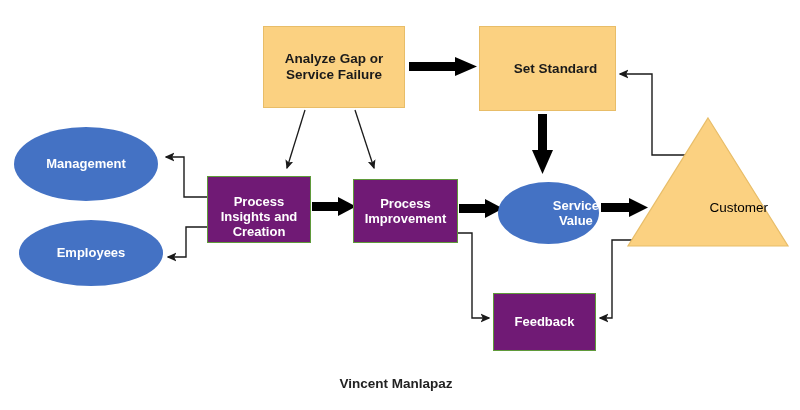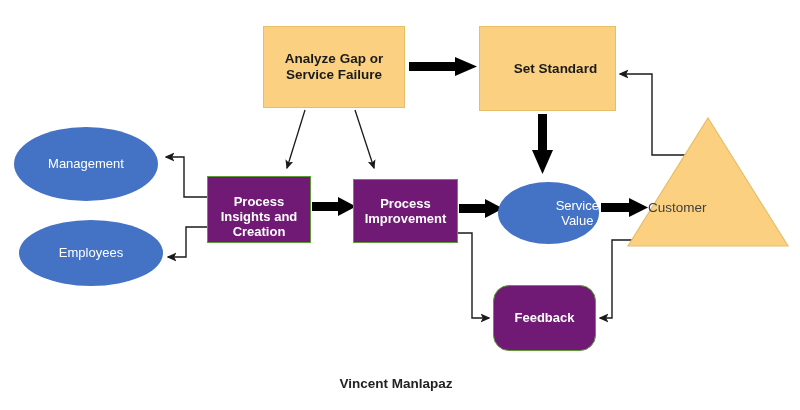--- a/index.html
+++ b/index.html
@@ -50,7 +50,7 @@
     border-radius: 50%;
     color: #ffffff;
     font-size: 13px;
-    font-weight: 400;
+    font-weight: 700;
   }
   .clip-node {
     overflow: hidden;

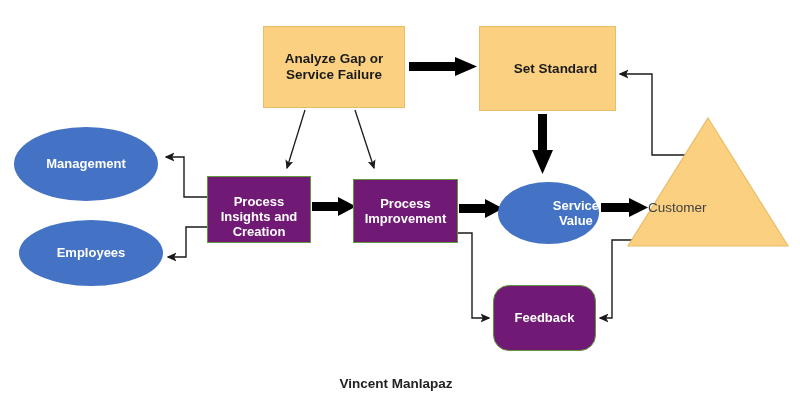--- a/index.html
+++ b/index.html
@@ -61,10 +61,10 @@
   }
   #tri-label {
     position: absolute;
-    color: #404040;
+    color: #000000;
     font-size: 13.5px;
     font-weight: 500;
-    text-align: left;
+    text-align: right;
   }
   #caption {
     position: absolute;

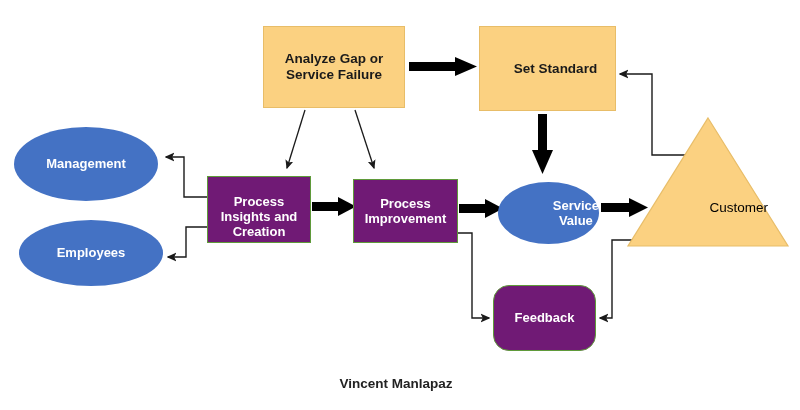--- a/index.html
+++ b/index.html
@@ -181,7 +181,7 @@
 
   <div id="tri-label" style="left:648px; top:200px; width:120px;">Customer</div>
 
-  <div class="node box-green" style="left:493px; top:285px; width:103px; height:66px;border-radius:16px;">
+  <div class="node box-green" style="left:493px; top:293px; width:103px; height:58px;">
     <span class="node-label">Feedback</span>
   </div>
 

